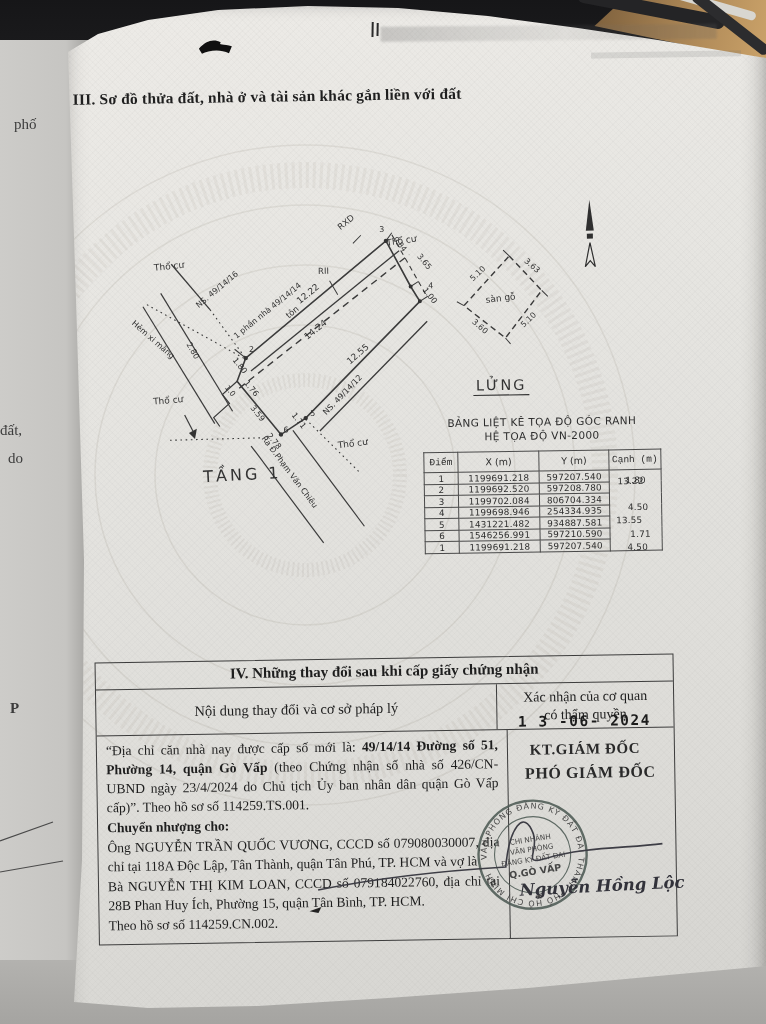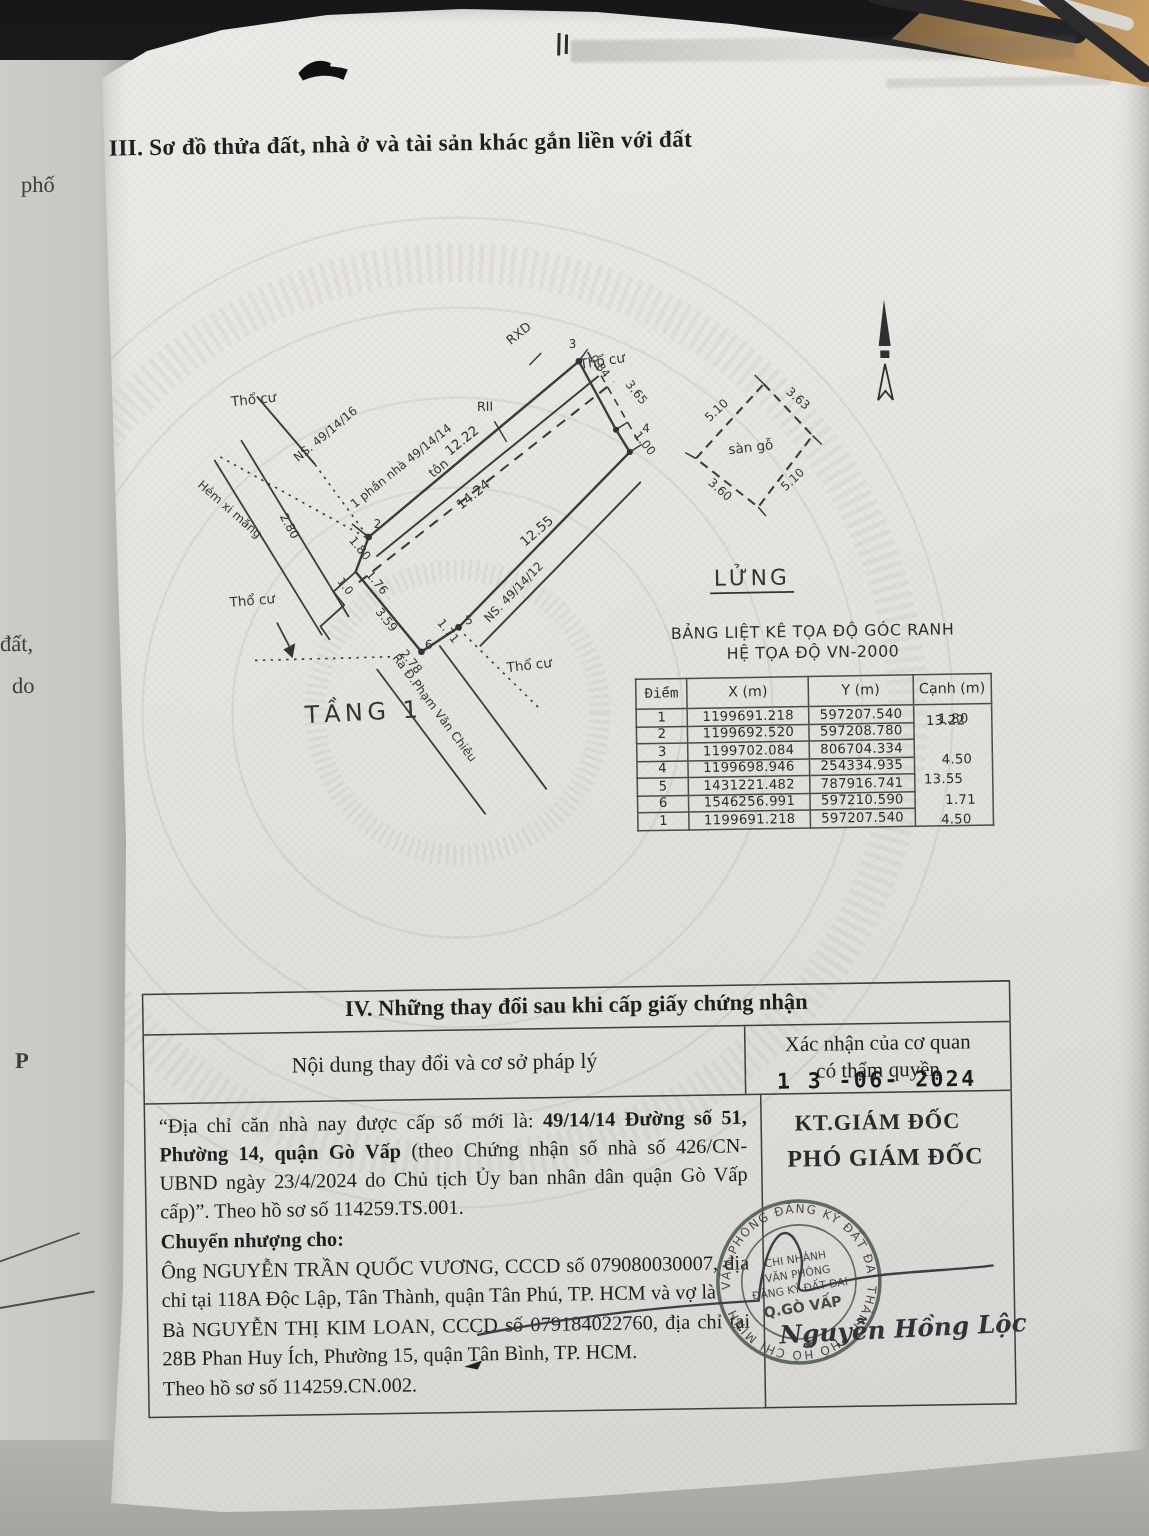--- a/index.html
+++ b/index.html
@@ -42,7 +42,7 @@
   .coord-table th,.coord-table td{border:1px solid #4a4a4a;font-weight:normal;}
   .coord-table th{font-size:9.5px;height:17px;}
   .coord-table td{font-size:8.8px;height:10.5px;text-align:center;letter-spacing:.2px;padding:0;}
-  .col-diem{width:32px;font-family:Liberation Mono, monospace;} .col-x{width:80px;} .col-y{width:68px;} .col-canh{width:52px;}
+  .col-diem{width:32px;font-family:Liberation Mono, monospace;} .col-x{width:80px;} .col-y{width:68px;} .col-canh{width:52px;font-family:Liberation Mono, monospace;}
   td.canh-cell{position:relative;}
   .edge{position:absolute;font-size:8.8px;}
   .edge:nth-child(1){top:5px;left:16px;} .edge:nth-child(2){top:6px;left:8px;}

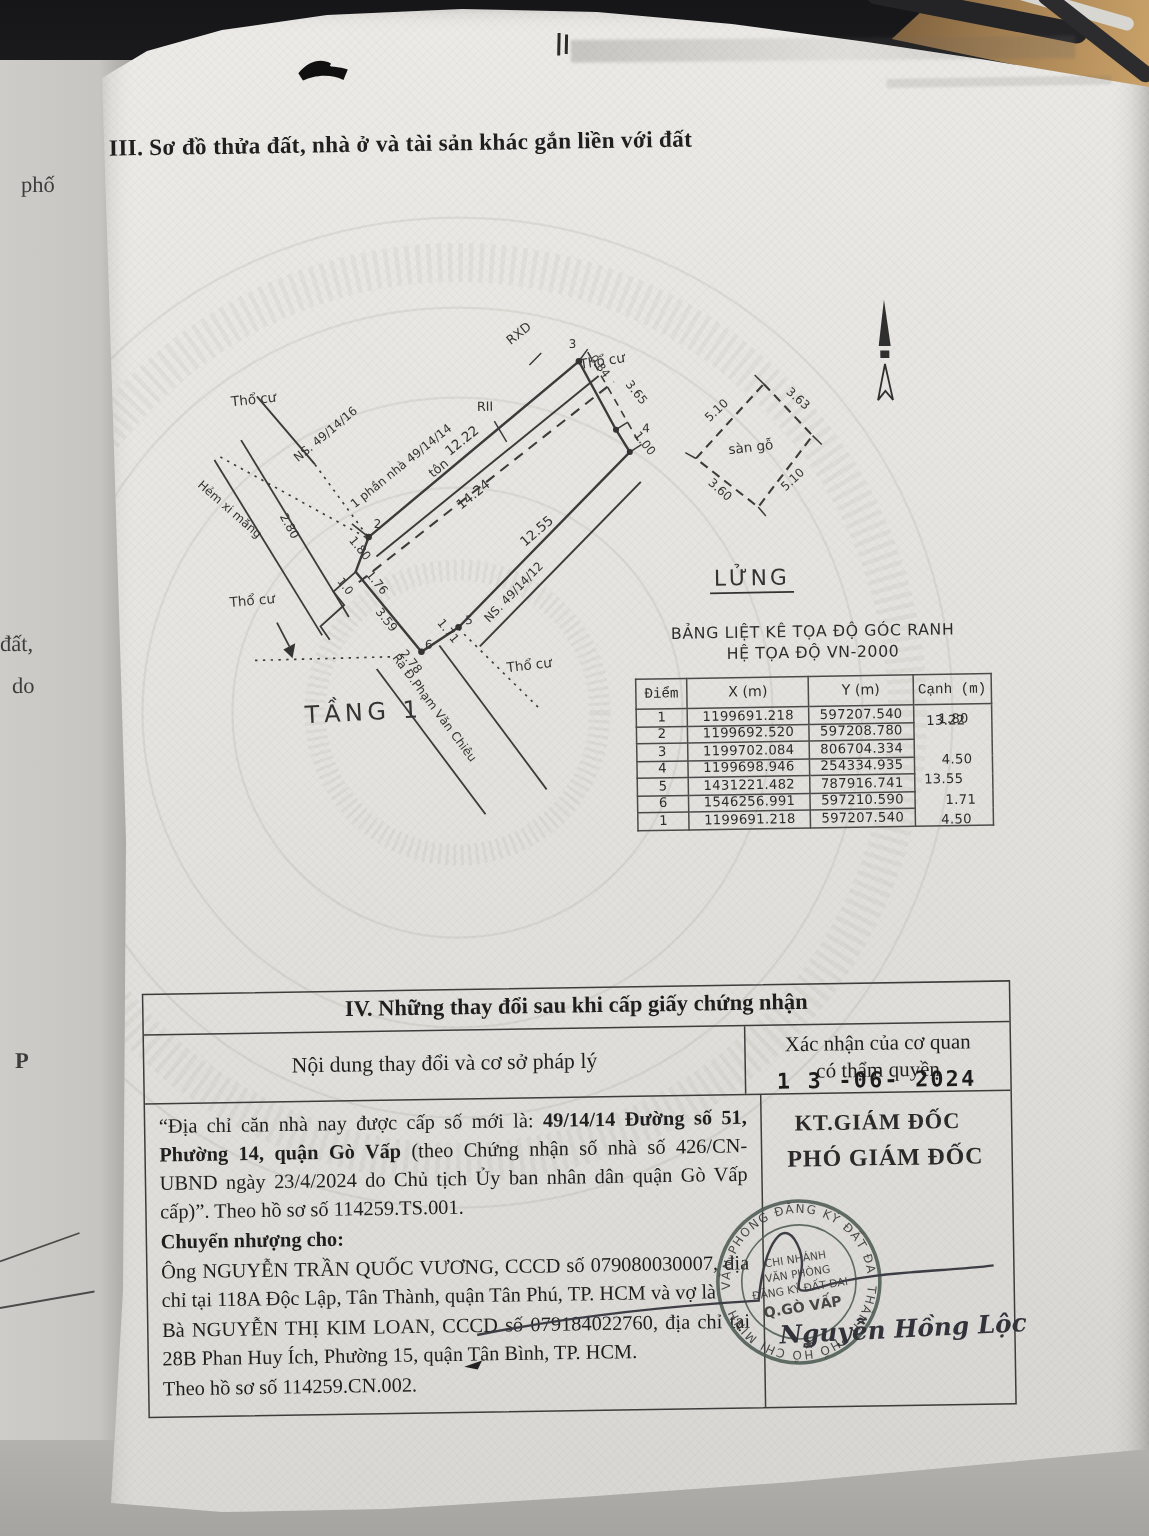--- a/index.html
+++ b/index.html
@@ -254,7 +254,7 @@
         <tr>
               <td>5</td>
               <td>1431221.482</td>
-              <td>787916.741</td>
+              <td>934887.581</td>
             </tr>
         <tr>
               <td>6</td>

